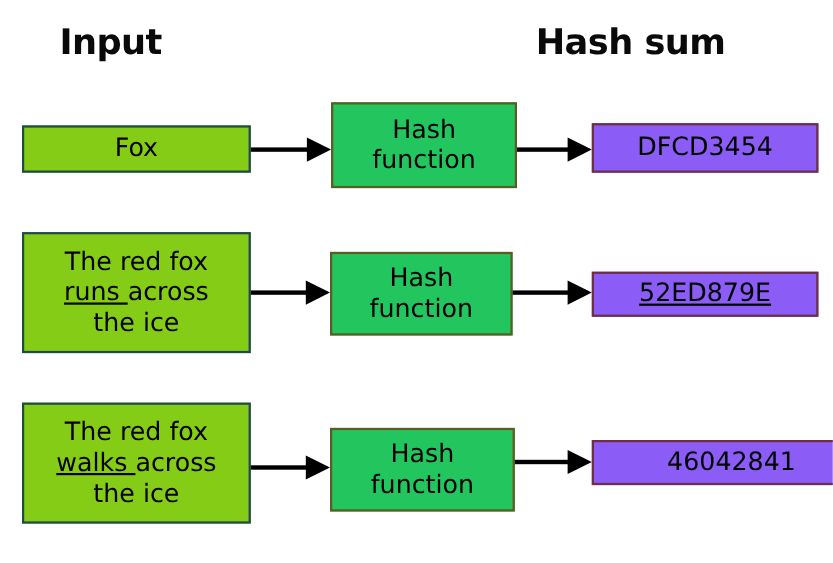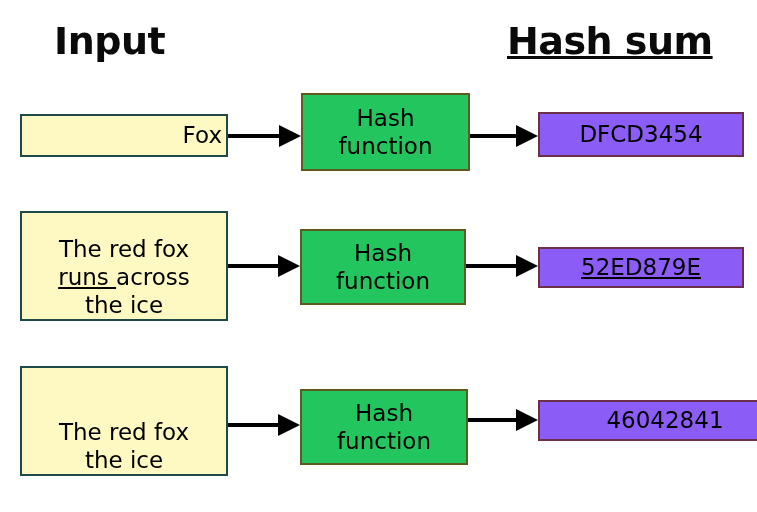--- a/index.html
+++ b/index.html
@@ -20,7 +20,7 @@
   .heading {
     position: absolute;
     font-weight: bold;
-    font-size: 38px;
+    font-size: 32px;
     line-height: 1;
     white-space: nowrap;
     color: #0a0a0a;

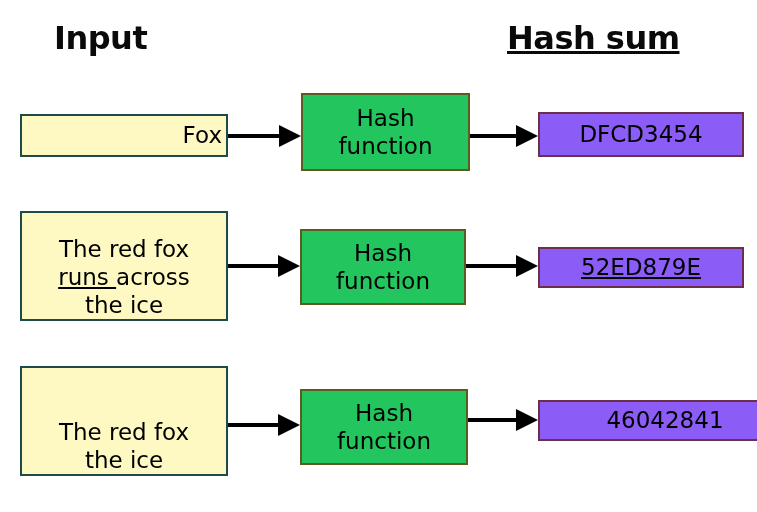--- a/index.html
+++ b/index.html
@@ -27,7 +27,7 @@
     letter-spacing: -0.5px;
   }
   #heading-input  { left: 54px;  top: 22px; }
-  #heading-hash   { left: 507px; top: 22px; text-decoration: underline; }
+  #heading-hash   { left: 487px; top: 22px; }
 
   
   .box {

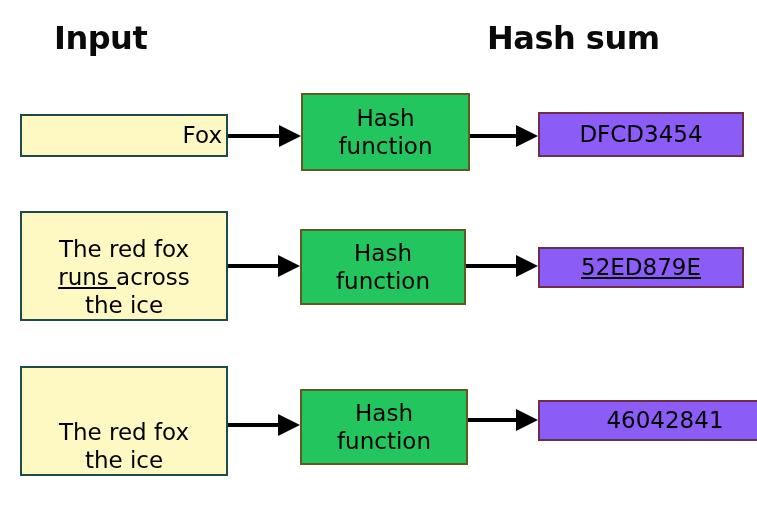--- a/index.html
+++ b/index.html
@@ -43,7 +43,7 @@
     color: #000000;
     padding: 0 4px;
   }
-  .box.input-box  { background: #fef9c3; border-color: #1f4a4a; justify-content: flex-end; }
+  .box.input-box  { background: #84cc16; border-color: #1f4a4a; }
   .box.func-box   { background: #22c55e; border-color: #5c5c20; }
   .box.hash-box   { background: #8b5cf6; border-color: #6b2f4a; }
 

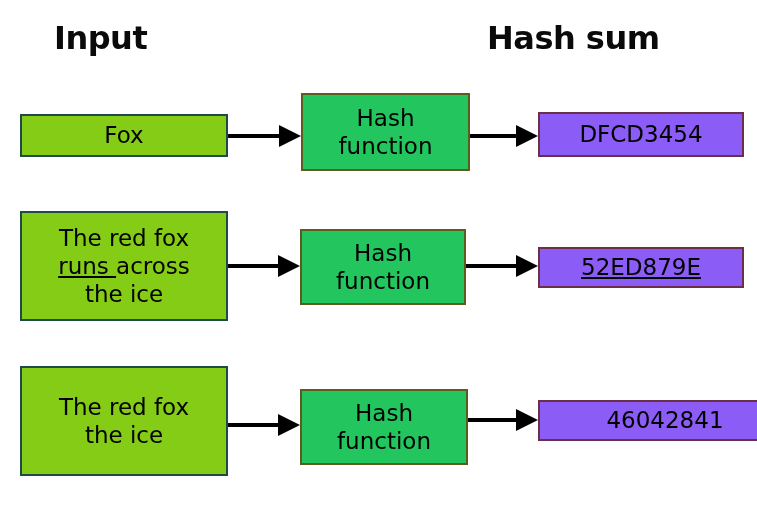--- a/index.html
+++ b/index.html
@@ -133,6 +133,7 @@
 
 <div class="box input-box" style="left:20px; top:366px; width:208px; height:110px; flex-direction:column;">
   <span class="box-text">The red fox</span>
+  <span class="box-text"><span class="underlined">walks </span><span>across</span></span>
   <span class="box-text">the ice</span>
 </div>
 

